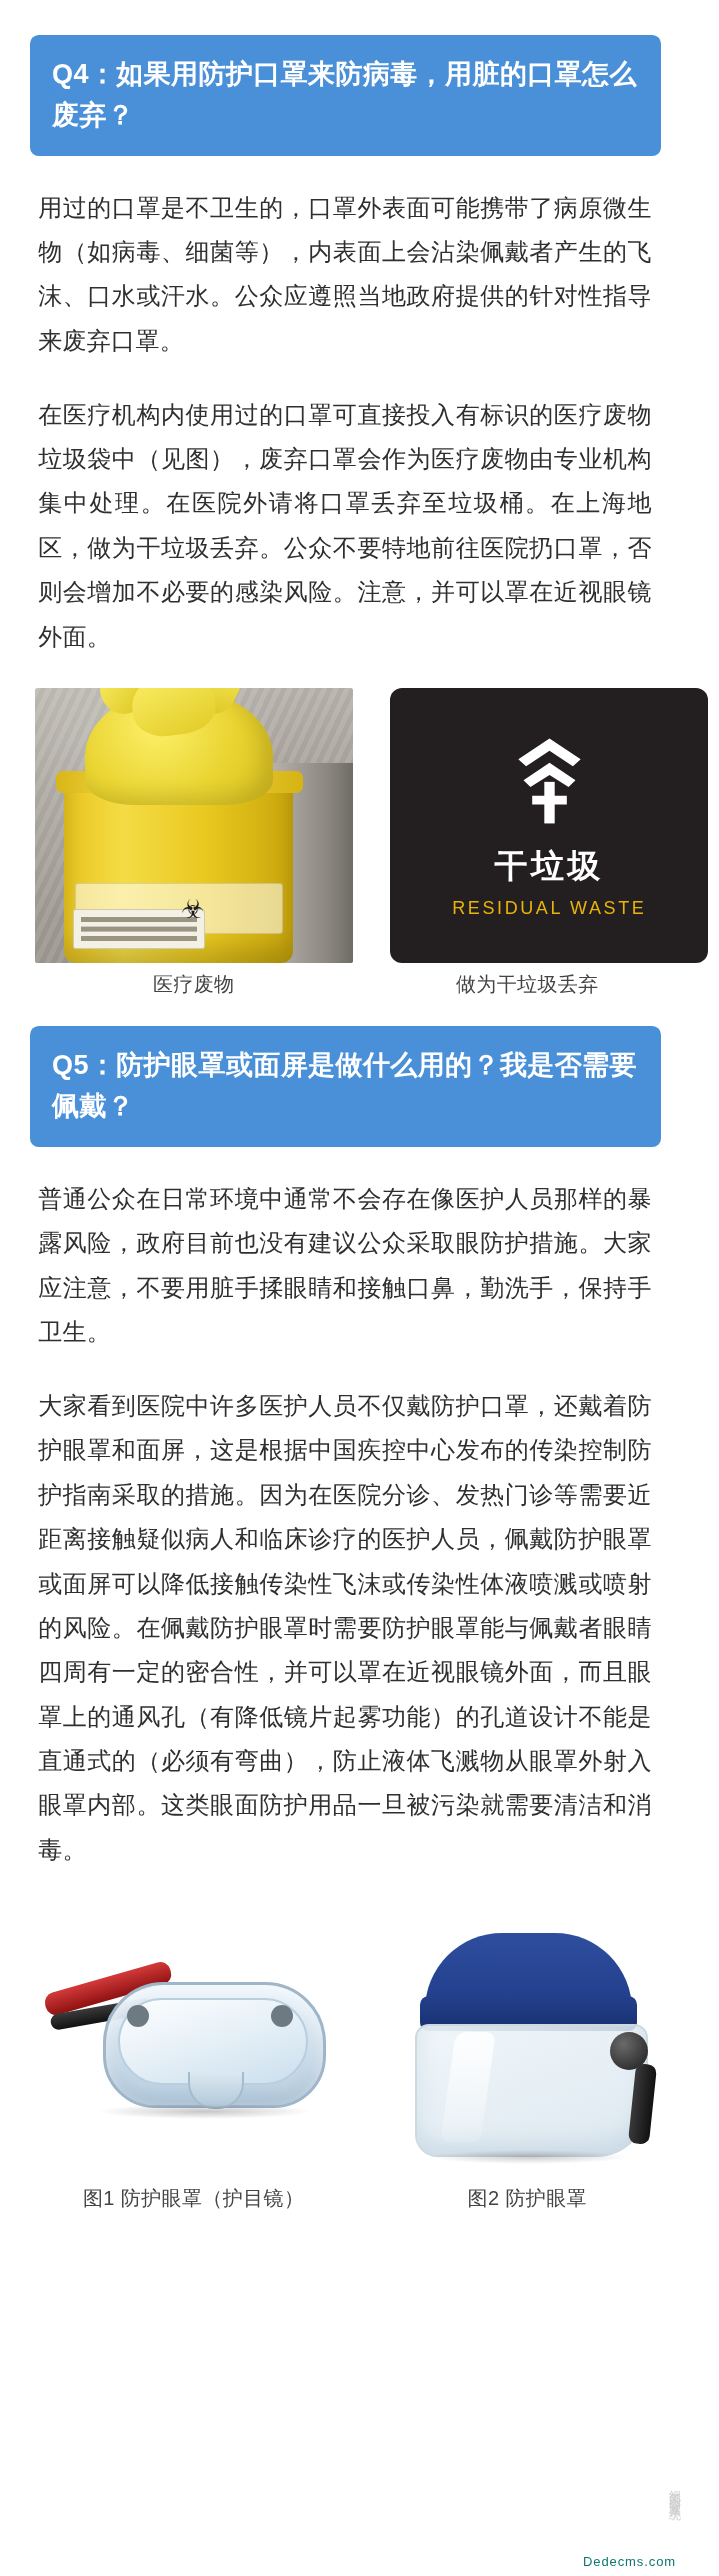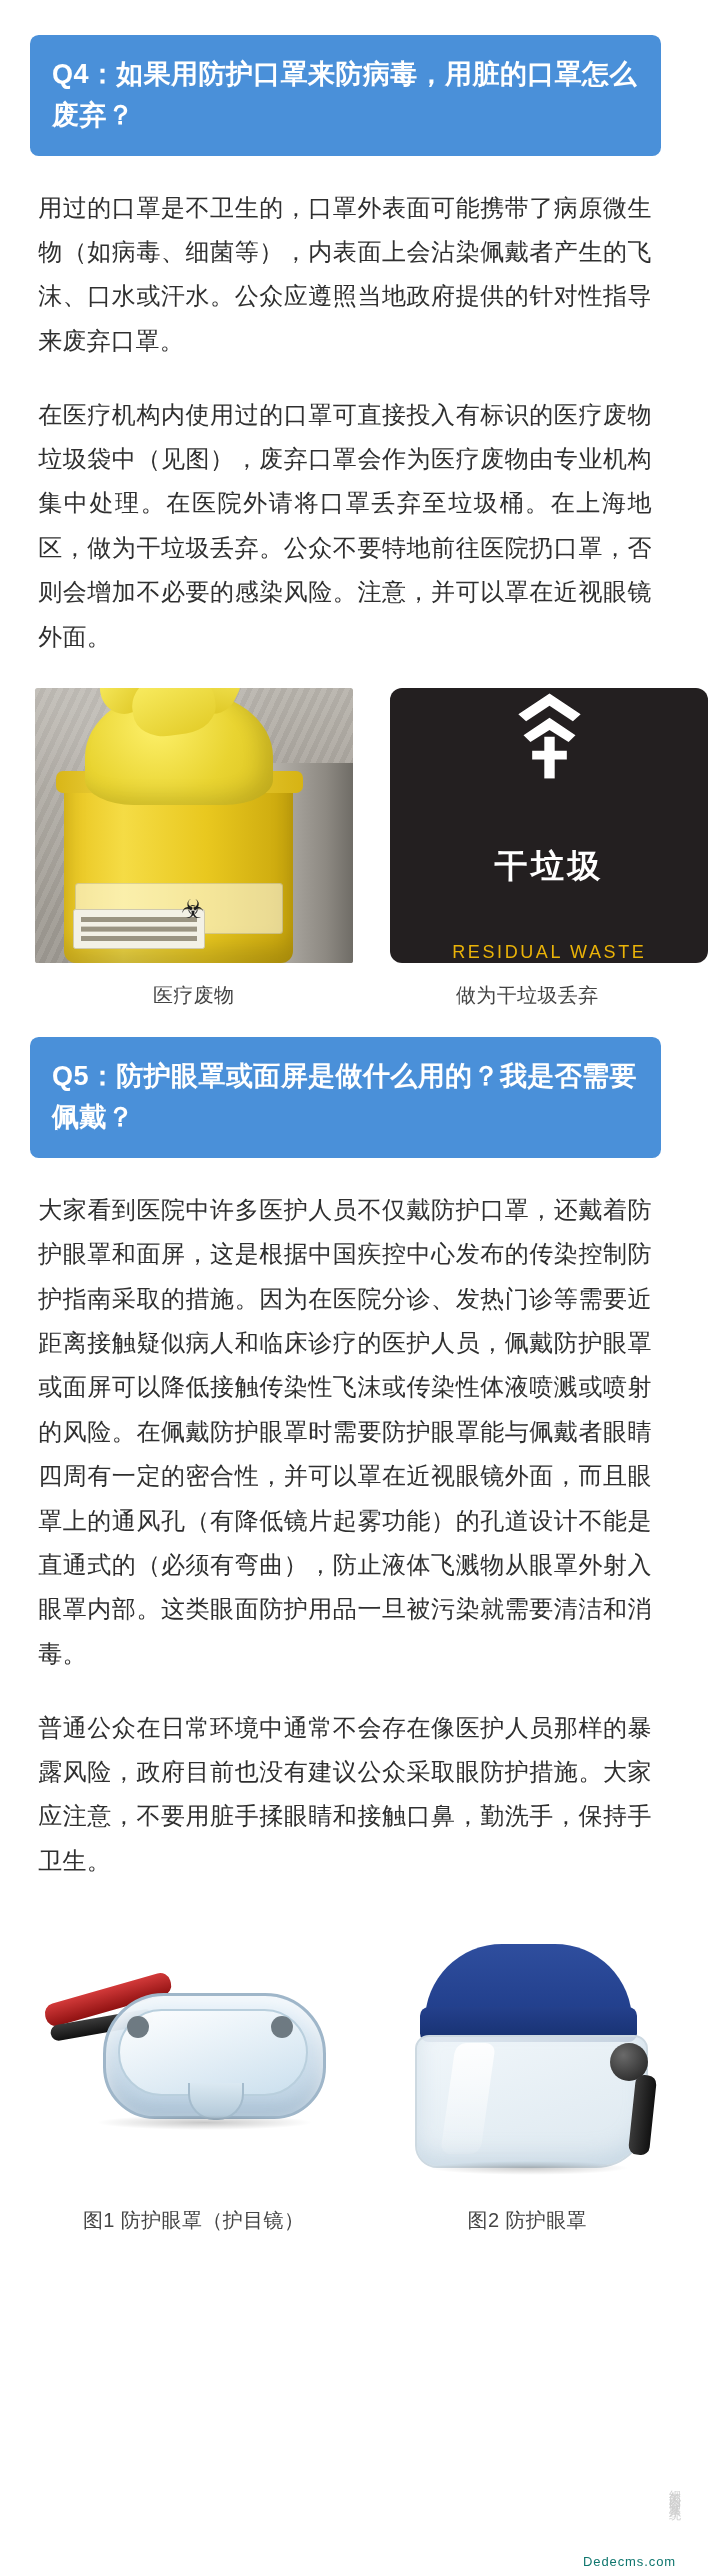--- a/index.html
+++ b/index.html
@@ -184,7 +184,7 @@
     display: flex;
     flex-direction: column;
     align-items: center;
-    justify-content: space-between;
+    justify-content: center;
     border-radius: 12px;
     margin-left: 44px;
   }

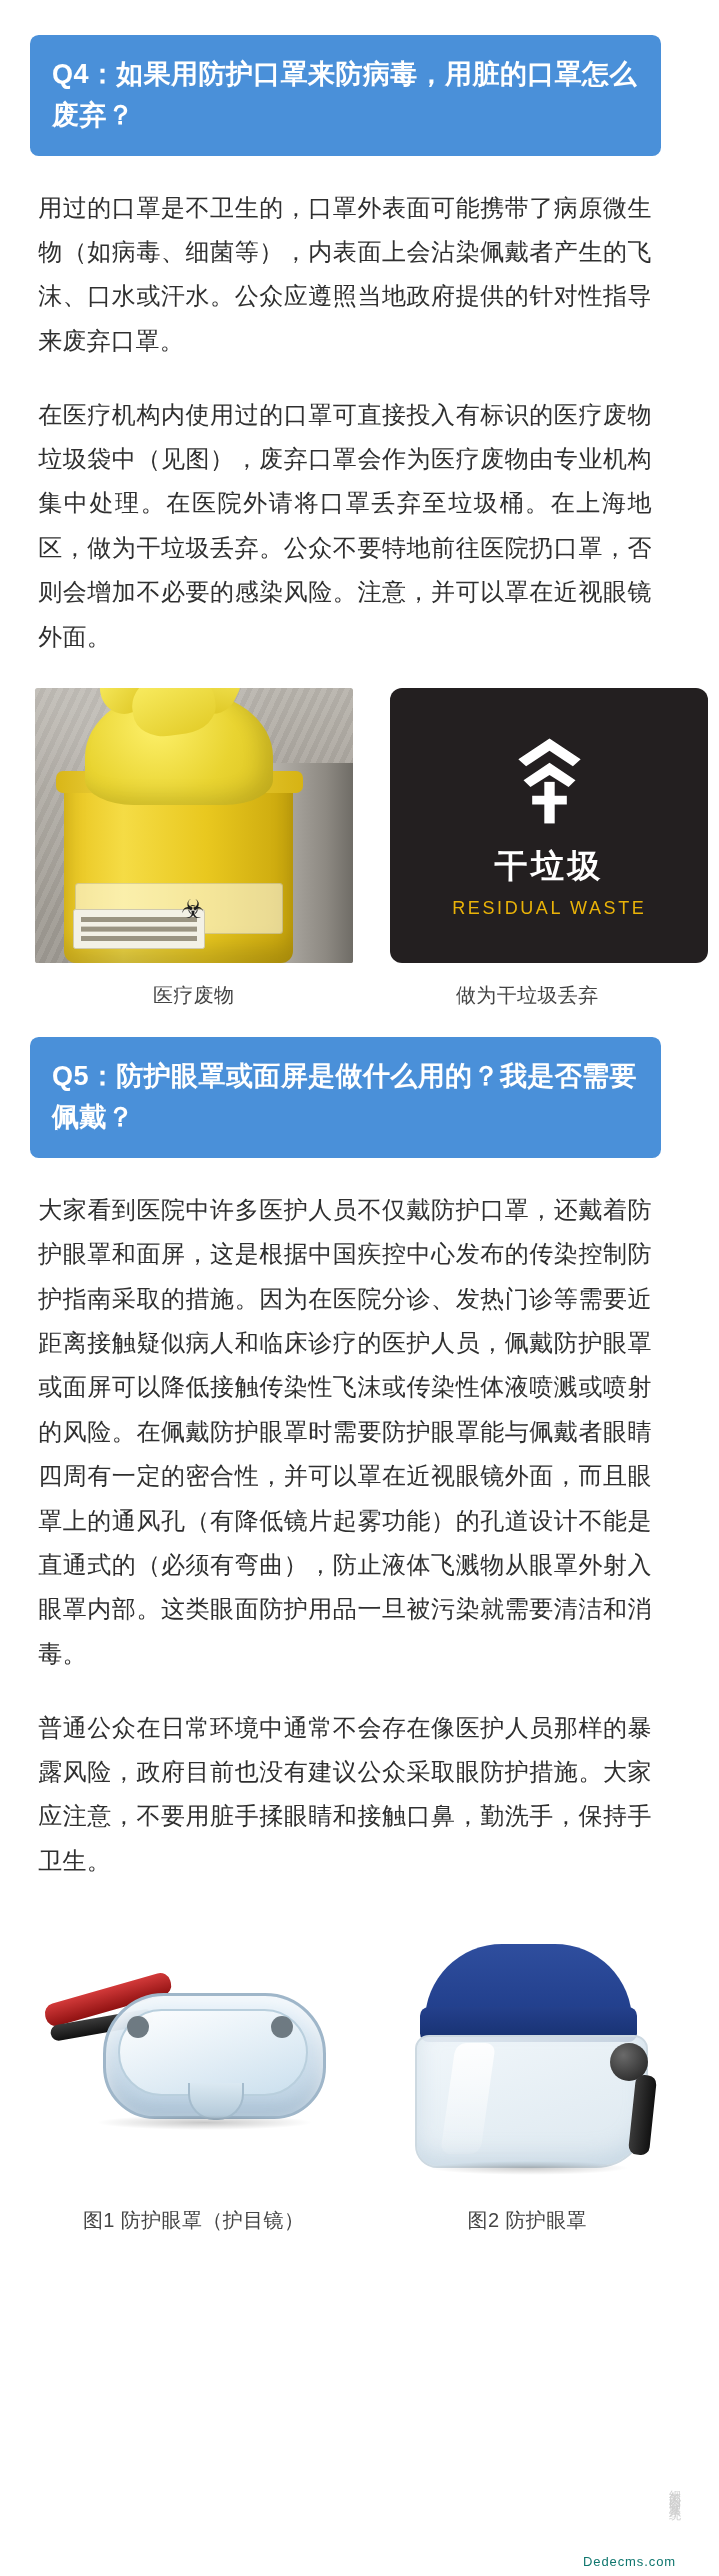--- a/index.html
+++ b/index.html
@@ -66,7 +66,7 @@
   .fig-cap {
     font-size: 20px;
     color: #444;
-    margin-top: 19px;
+    margin-top: 8px;
     text-align: center;
     letter-spacing: 0.4px;
   }

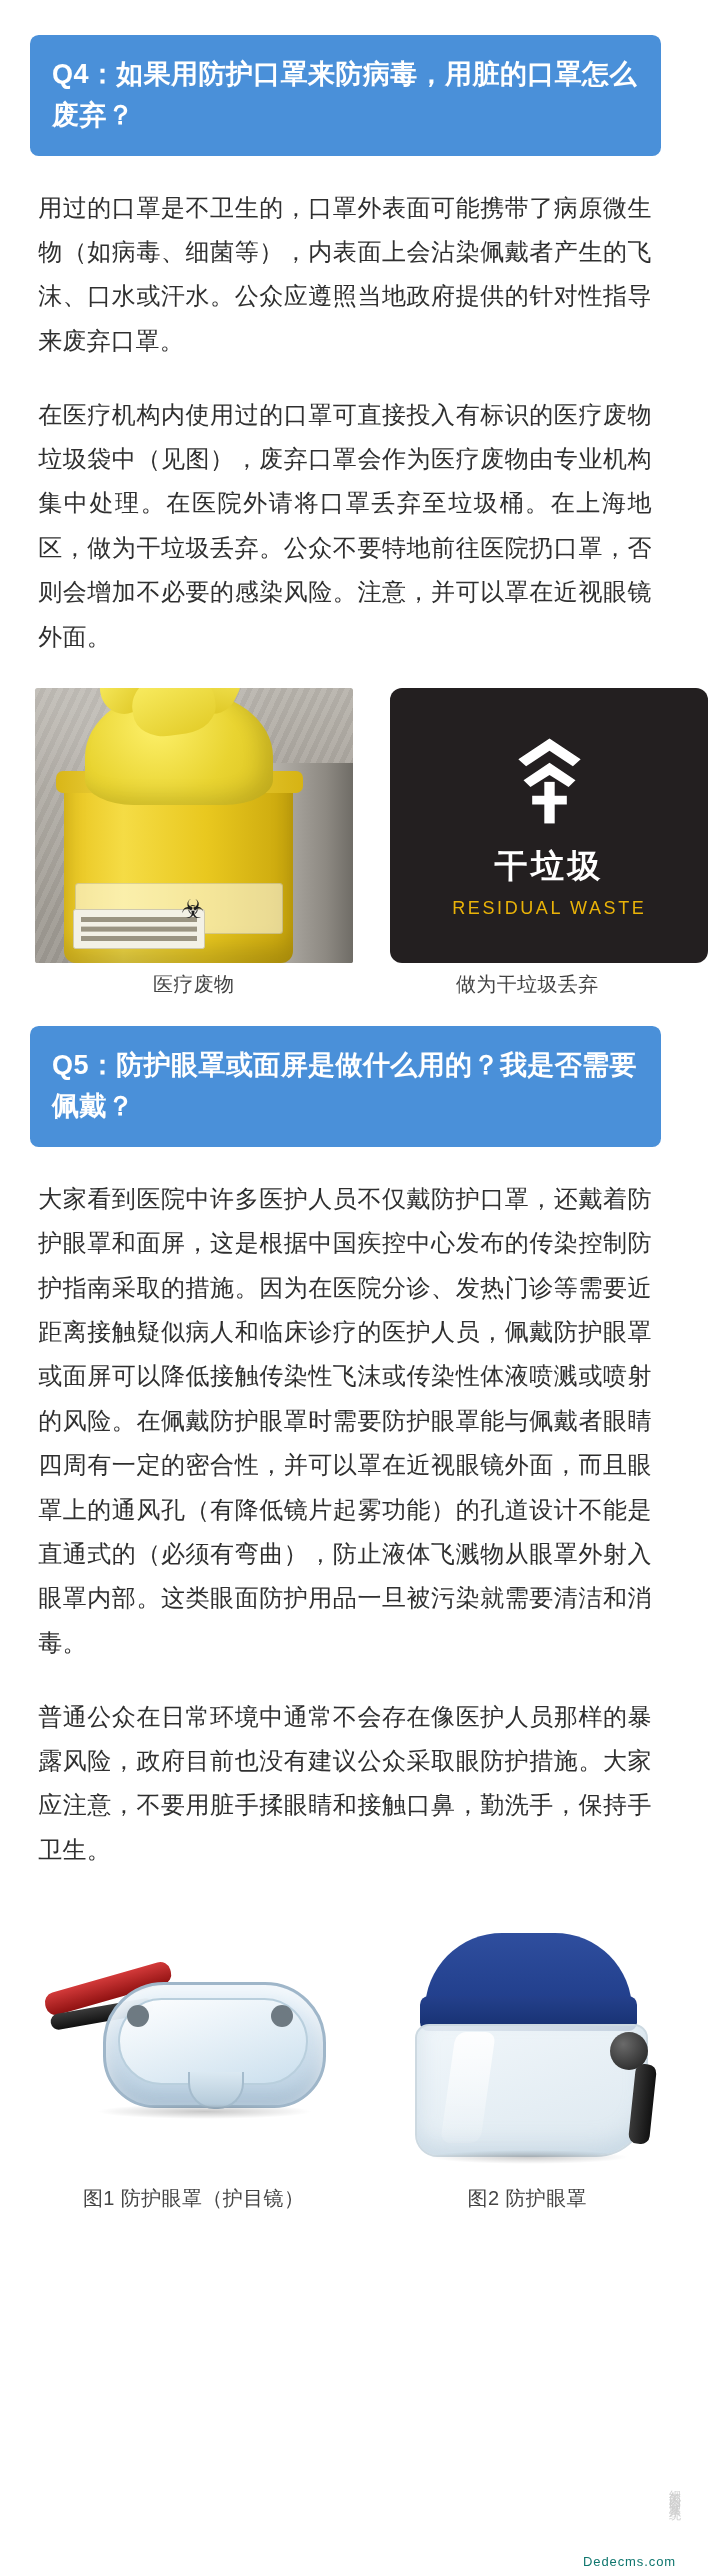--- a/index.html
+++ b/index.html
@@ -421,9 +421,9 @@
 
   <div class="qbanner second">Q5：防护眼罩或面屏是做什么用的？我是否需要佩戴？</div>
 
+  <p class="para">普通公众在日常环境中通常不会存在像医护人员那样的暴露风险，政府目前也没有建议公众采取眼防护措施。大家应注意，不要用脏手揉眼睛和接触口鼻，勤洗手，保持手卫生。</p>
+
   <p class="para">大家看到医院中许多医护人员不仅戴防护口罩，还戴着防护眼罩和面屏，这是根据中国疾控中心发布的传染控制防护指南采取的措施。因为在医院分诊、发热门诊等需要近距离接触疑似病人和临床诊疗的医护人员，佩戴防护眼罩或面屏可以降低接触传染性飞沫或传染性体液喷溅或喷射的风险。在佩戴防护眼罩时需要防护眼罩能与佩戴者眼睛四周有一定的密合性，并可以罩在近视眼镜外面，而且眼罩上的通风孔（有降低镜片起雾功能）的孔道设计不能是直通式的（必须有弯曲），防止液体飞溅物从眼罩外射入眼罩内部。这类眼面防护用品一旦被污染就需要清洁和消毒。</p>
-
-  <p class="para">普通公众在日常环境中通常不会存在像医护人员那样的暴露风险，政府目前也没有建议公众采取眼防护措施。大家应注意，不要用脏手揉眼睛和接触口鼻，勤洗手，保持手卫生。</p>
 
   <div class="figure-row">
 

